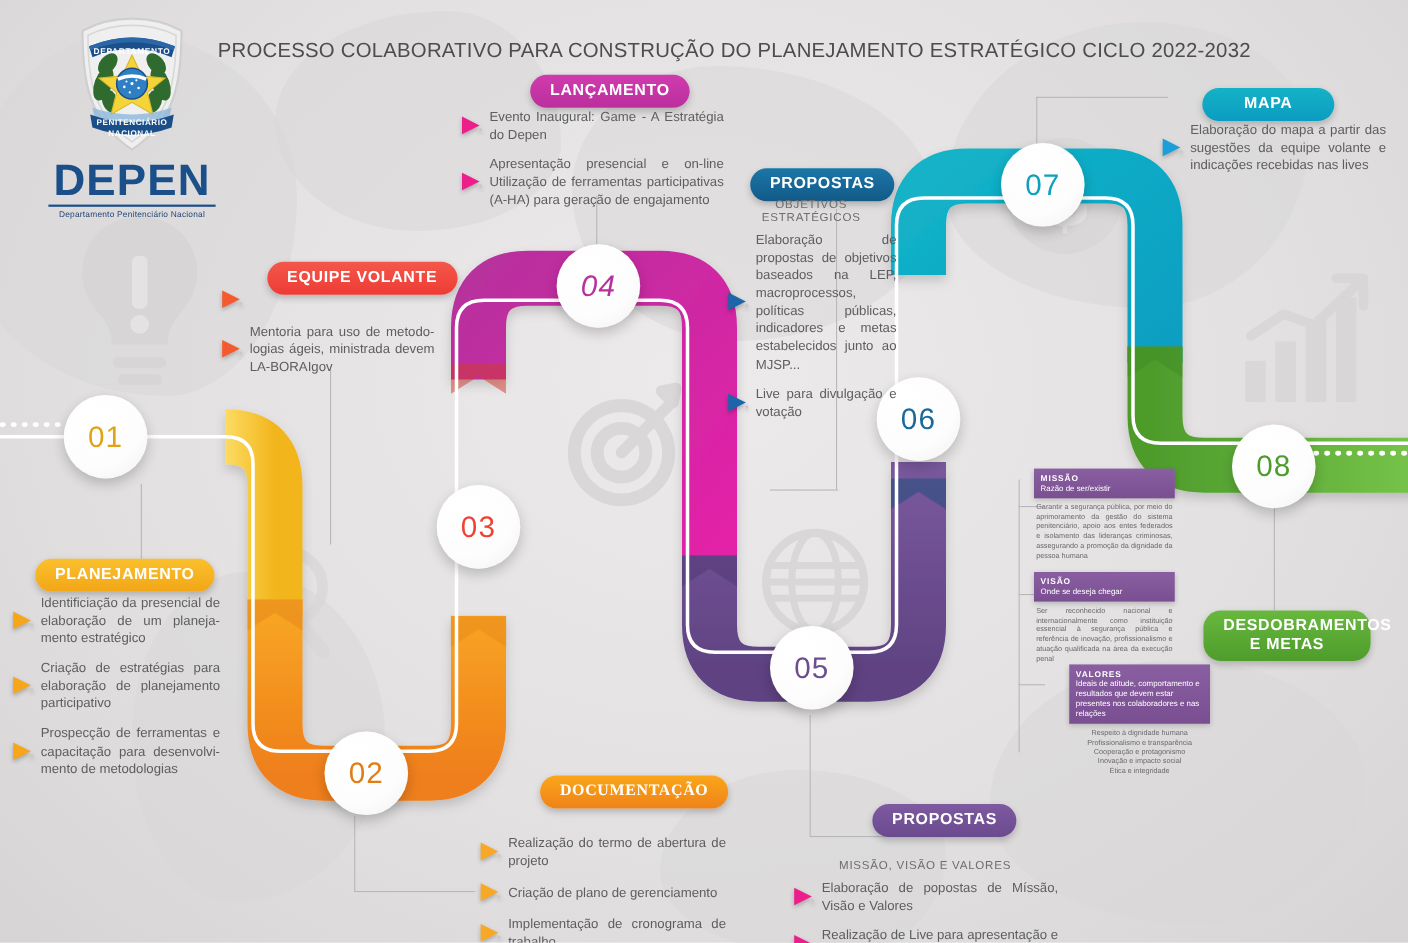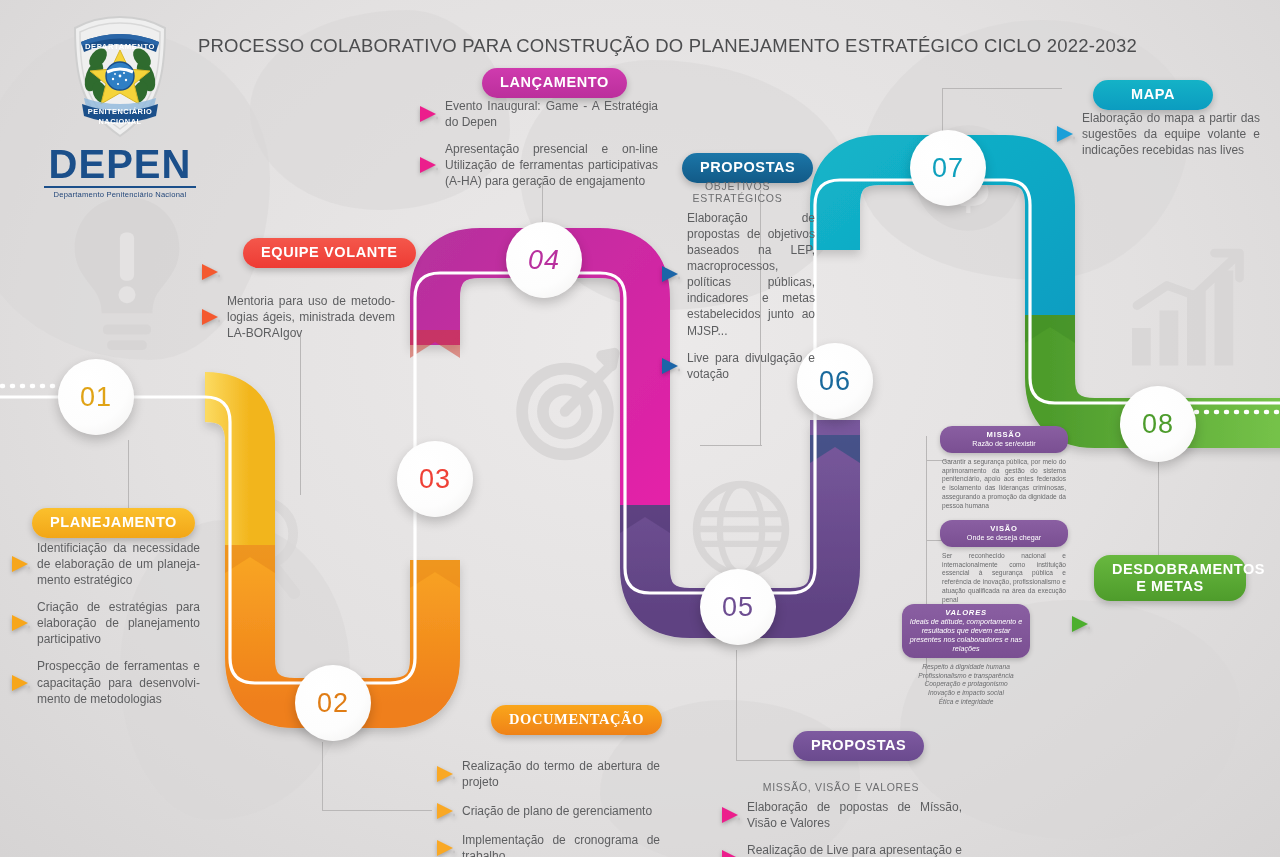--- a/index.html
+++ b/index.html
@@ -86,8 +86,8 @@
   .mvv { position: absolute; z-index: 7; width: 128px; }
   .mvv-head {
     background: linear-gradient(180deg,#8a5fa2 0%, #7a4f92 100%);
-    color: #fff; border-radius: 12px;
-    text-align: center; padding: 4px 6px 5px;
+    color: #fff; border-radius: 0;
+    text-align: left; padding: 4px 6px 5px;
     box-shadow: 0 2px 5px rgba(0,0,0,.2);
   }
   .mvv-title { font-size: 7.6px; font-weight: bold; letter-spacing: .8px; }

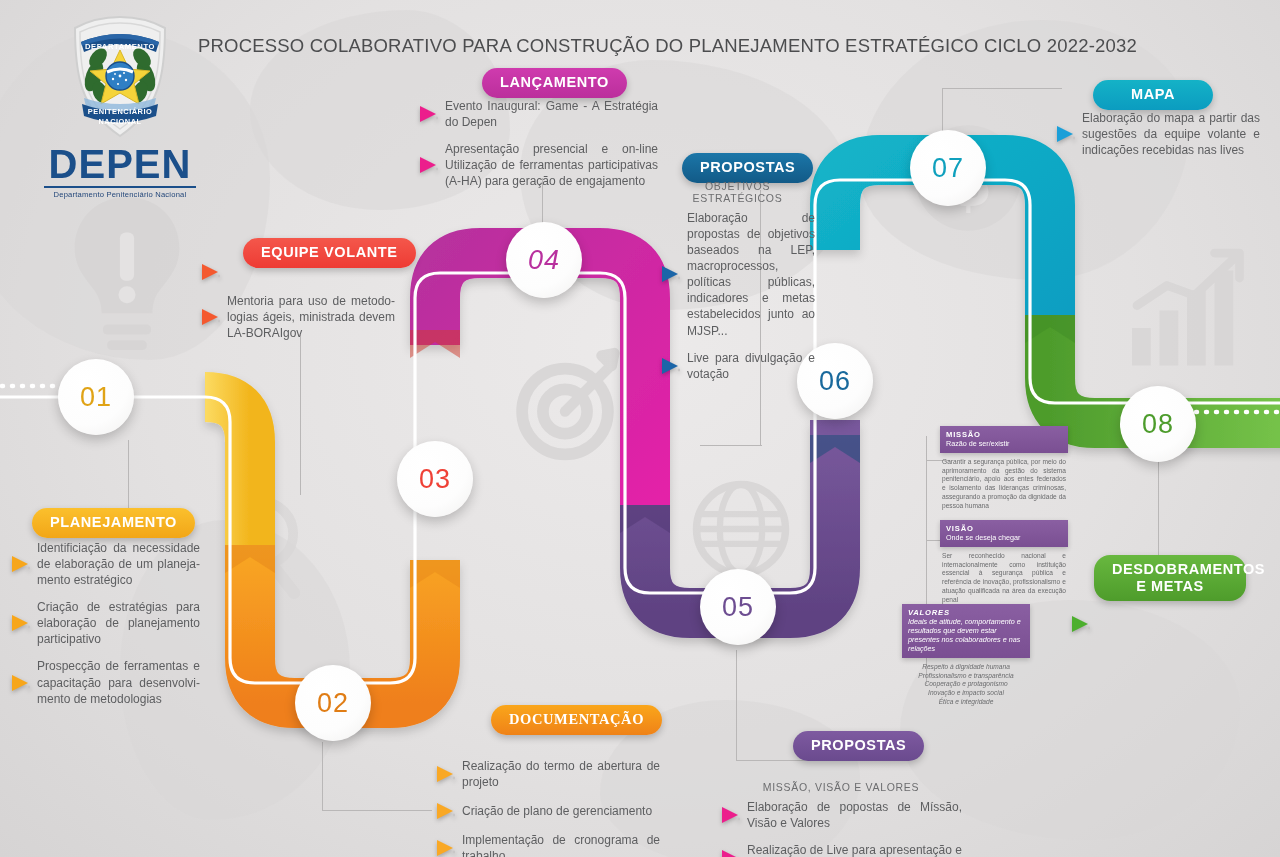--- a/index.html
+++ b/index.html
@@ -343,7 +343,7 @@
         <polygon points="2,2 18,10 2,18" fill="#f7a61b"></polygon>
         <circle cx="19" cy="14" r="1.4" fill="#c9c7c7"></circle>
       </svg>
-    <span class="txt">Identificiação da necessidade de elaboração de um planeja-mento estratégico</span>
+    <span class="txt">Identificiação da presencial de elaboração de um planeja-mento estratégico</span>
   </div>
   <div class="bullet">
     <svg class="tri" viewBox="0 0 20 20">

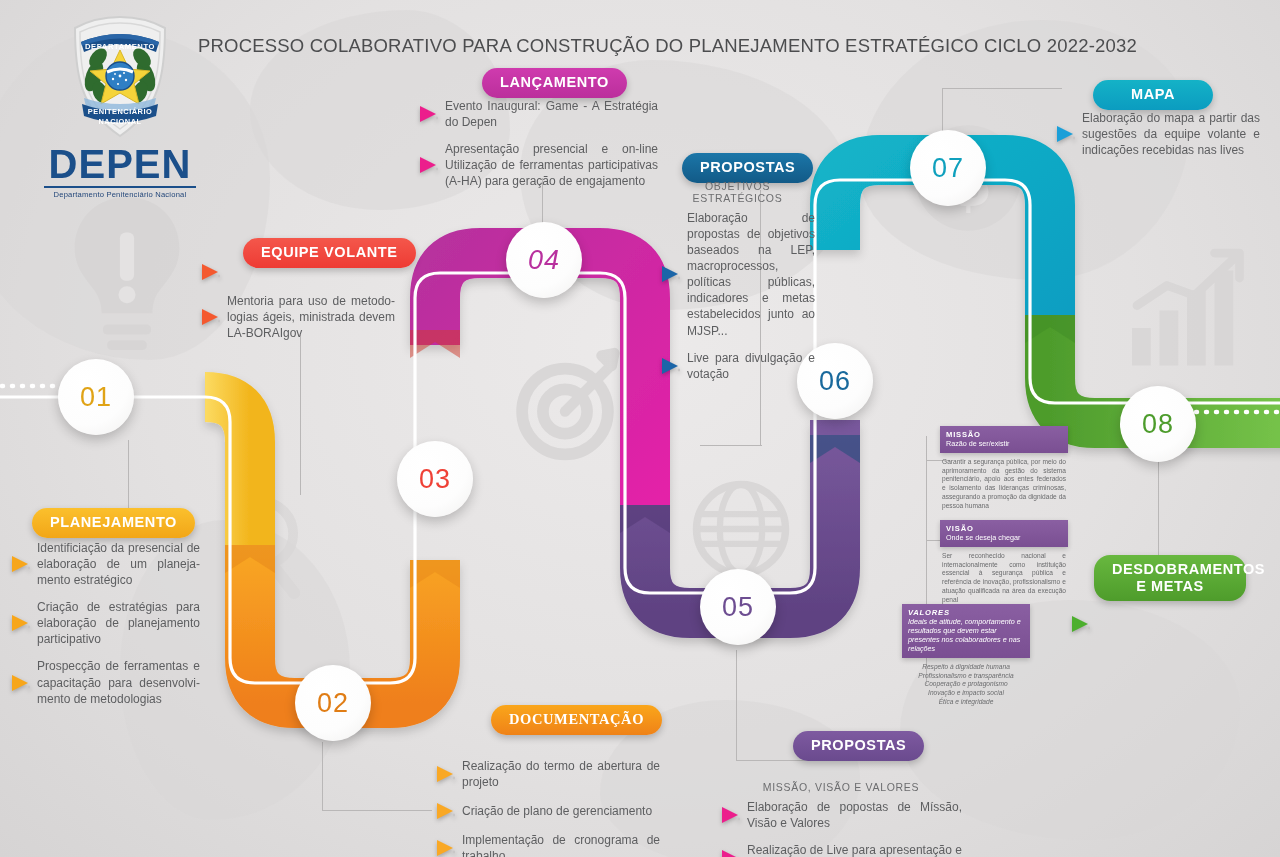--- a/index.html
+++ b/index.html
@@ -510,7 +510,7 @@
   <div class="mvv-body">Ser reconhecido nacional e internacionalmente como instituição essencial à segurança pública e referência de inovação, profissionalismo e atuação qualificada na área da execução penal</div>
 </div>
 
-<div class="mvv" style="left:902px; top:604px;font-style:italic;">
+<div class="mvv" style="left:972px; top:604px;">
   <div class="mvv-head">
     <div class="mvv-title">VALORES</div>
     <div class="mvv-sub">Ideais de atitude, comportamento e resultados que devem estar presentes nos colaboradores e nas relações</div>

